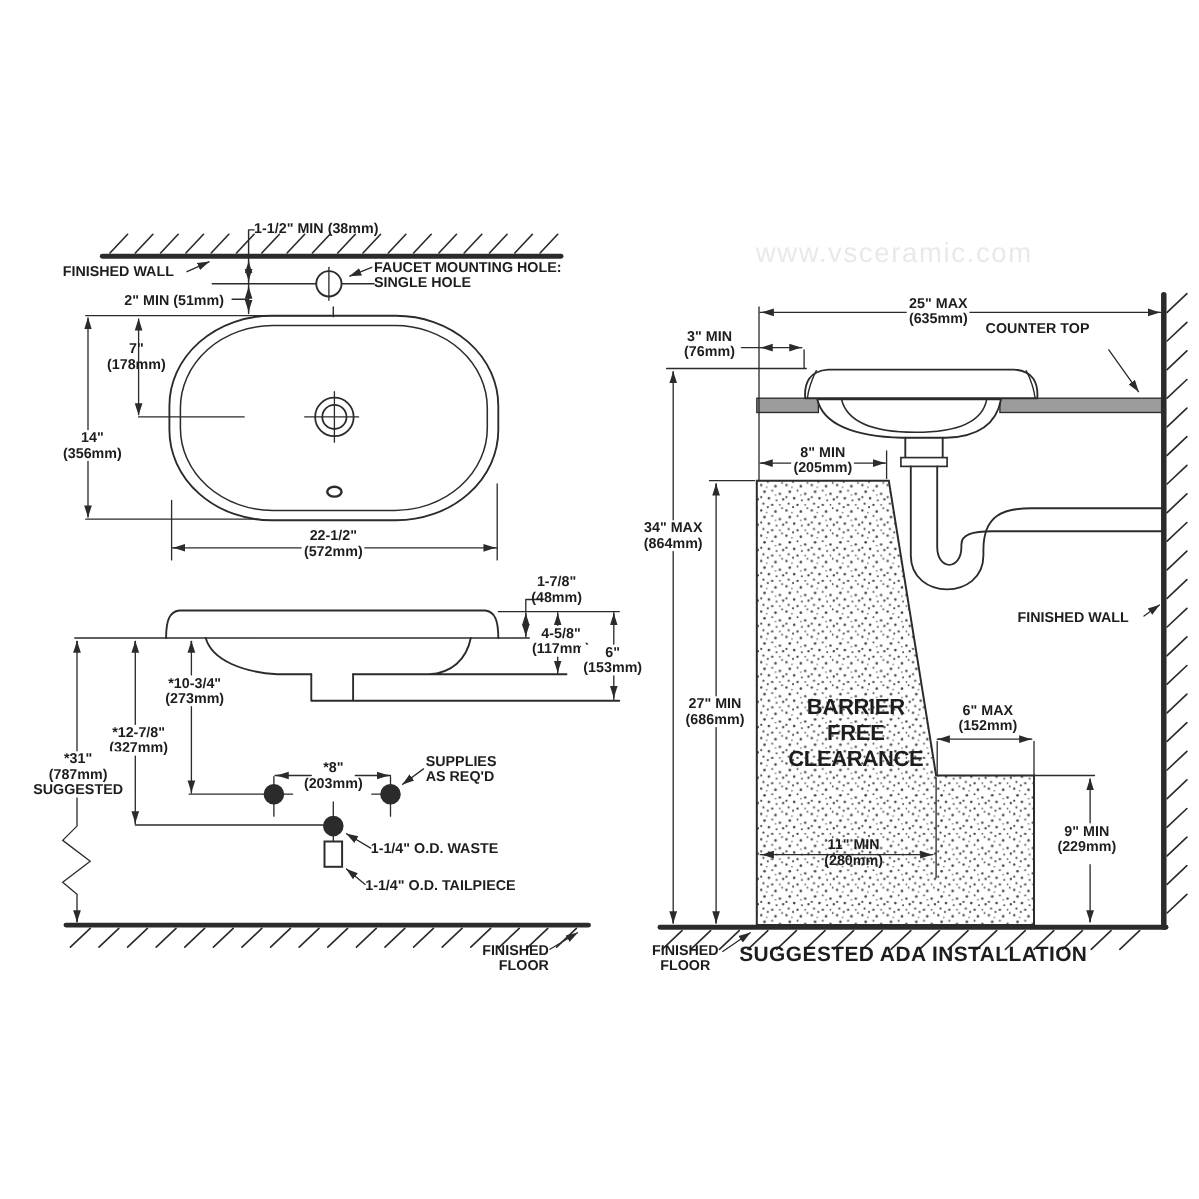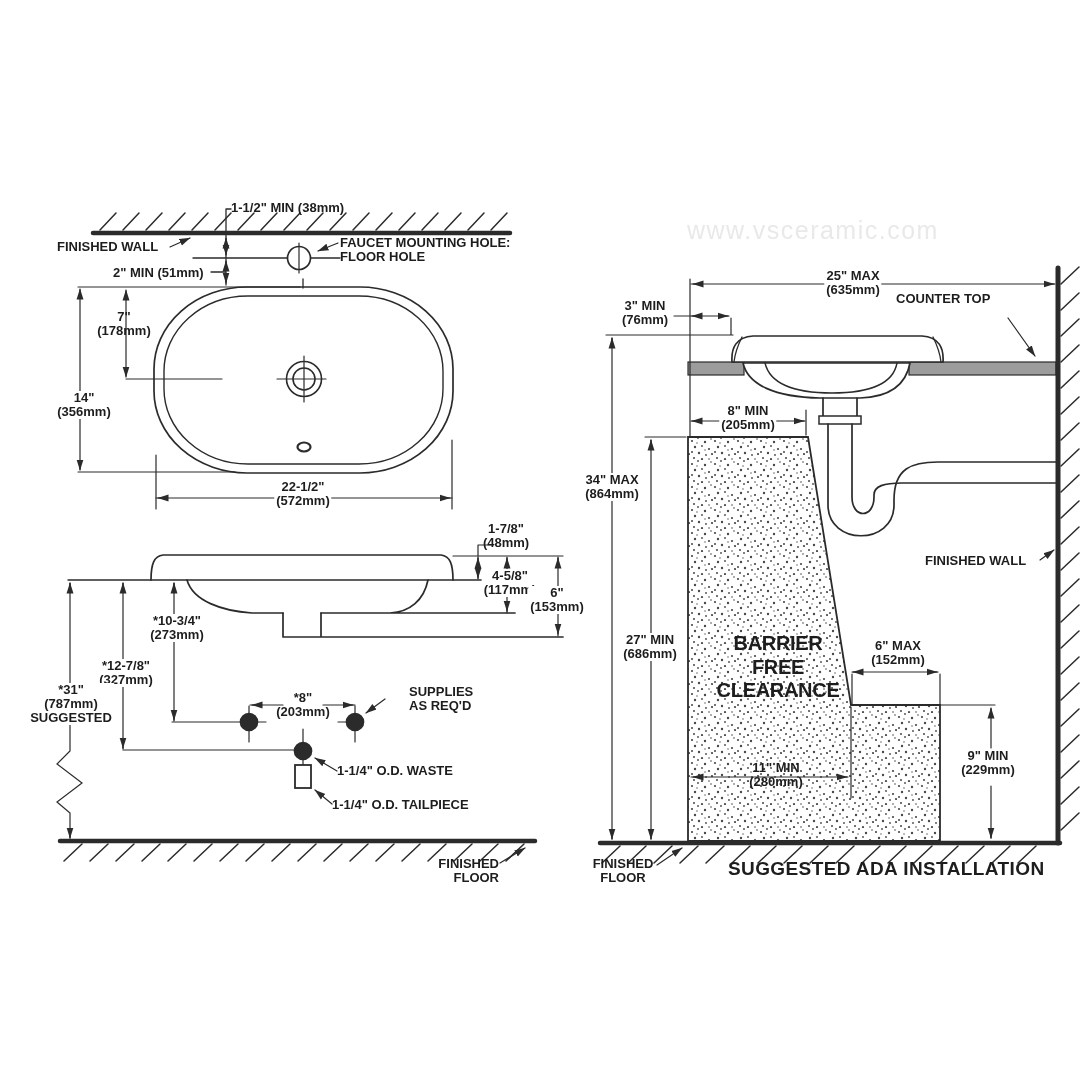--- a/index.html
+++ b/index.html
@@ -164,7 +164,7 @@
   <div class="lbl" style="left:231px;top:201px;white-space:nowrap">1-1/2" MIN (38mm)</div>
   <div class="lbl" style="left:57px;top:240px;white-space:nowrap">FINISHED WALL</div>
   <div class="lbl" style="left:340px;top:236px">FAUCET MOUNTING HOLE:
-FLOOR HOLE</div>
+SINGLE HOLE</div>
   <div class="lbl" style="left:113px;top:266px;white-space:nowrap">2" MIN (51mm)</div>
   <div class="lbl c" style="left:124px;top:310px">7"
 (178mm)</div>

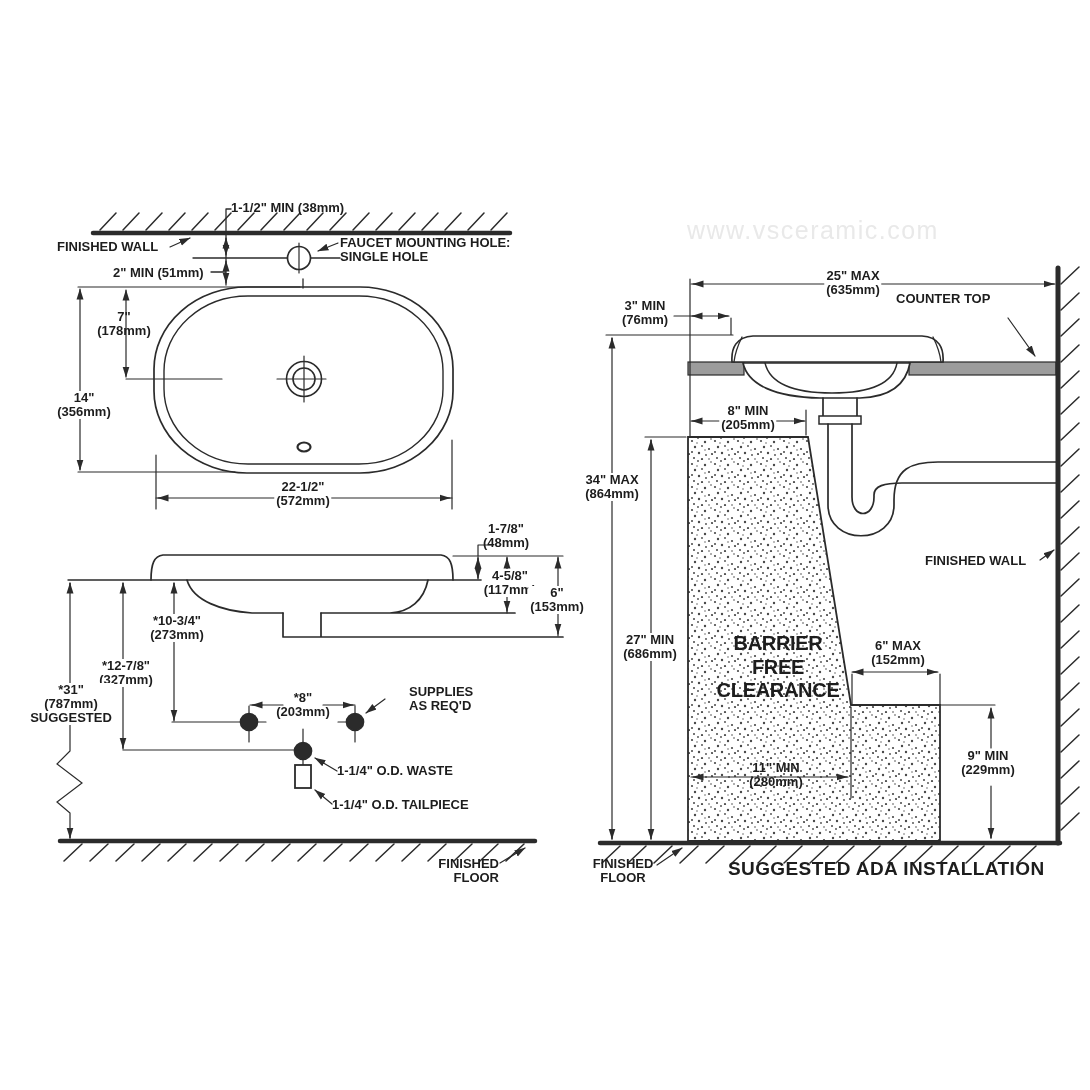--- a/index.html
+++ b/index.html
@@ -188,7 +188,7 @@
 SUGGESTED</div>
   <div class="lbl c" style="left:303px;top:691px">*8"
 (203mm)</div>
-  <div class="lbl" style="left:409px;top:685px">SUPPLIES
+  <div class="lbl" style="left:387px;top:685px">SUPPLIES
 AS REQ'D</div>
   <div class="lbl" style="left:337px;top:764px;white-space:nowrap">1-1/4" O.D. WASTE</div>
   <div class="lbl" style="left:332px;top:798px;white-space:nowrap">1-1/4" O.D. TAILPIECE</div>

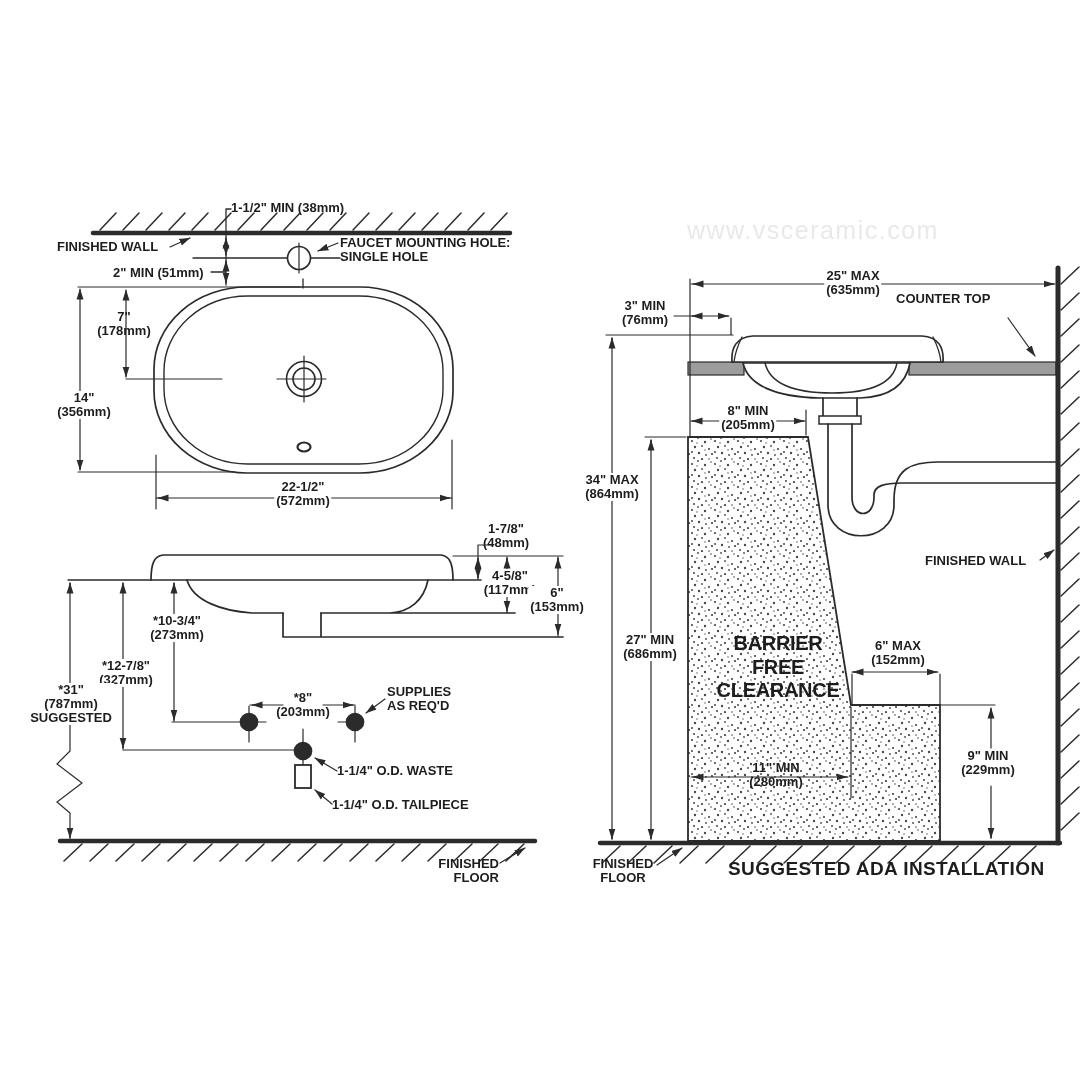--- a/index.html
+++ b/index.html
@@ -218,7 +218,7 @@
 (229mm)</div>
   <div class="lbl c" style="left:623px;top:857px">FINISHED
 FLOOR</div>
-  <div class="lbl title" style="left:728px;top:859px;white-space:nowrap">SUGGESTED ADA INSTALLATION</div>
+  <div class="lbl title" style="left:672px;top:859px;white-space:nowrap">SUGGESTED ADA INSTALLATION</div>
 
 </div>
 

